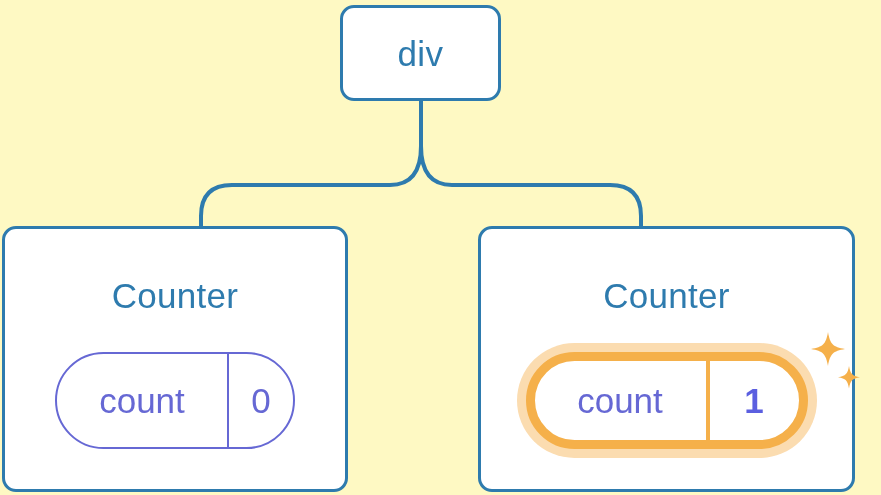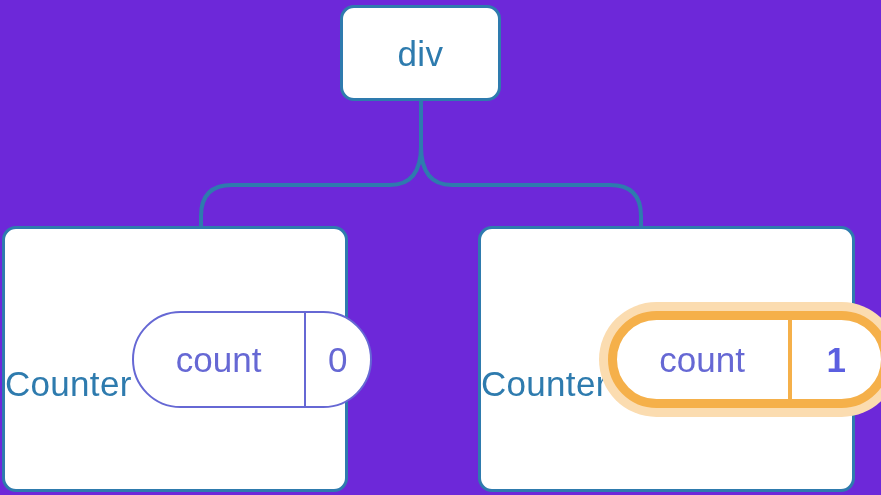--- a/index.html
+++ b/index.html
@@ -16,7 +16,7 @@
     position: relative;
     width: 881px;
     height: 495px;
-    background: #6d28d9;
+    background: #fef9c3;
   }
 
   

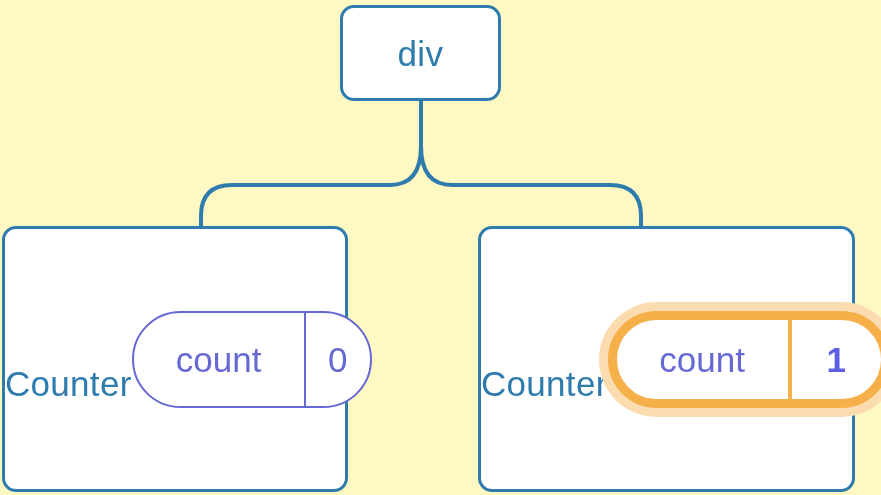--- a/index.html
+++ b/index.html
@@ -59,8 +59,9 @@
   
   .counter-card {
     display: flex;
-    flex-direction: row;
+    flex-direction: column;
     align-items: center;
+    gap: 39px;
   }
   #counter-left {
     left: 2px;

